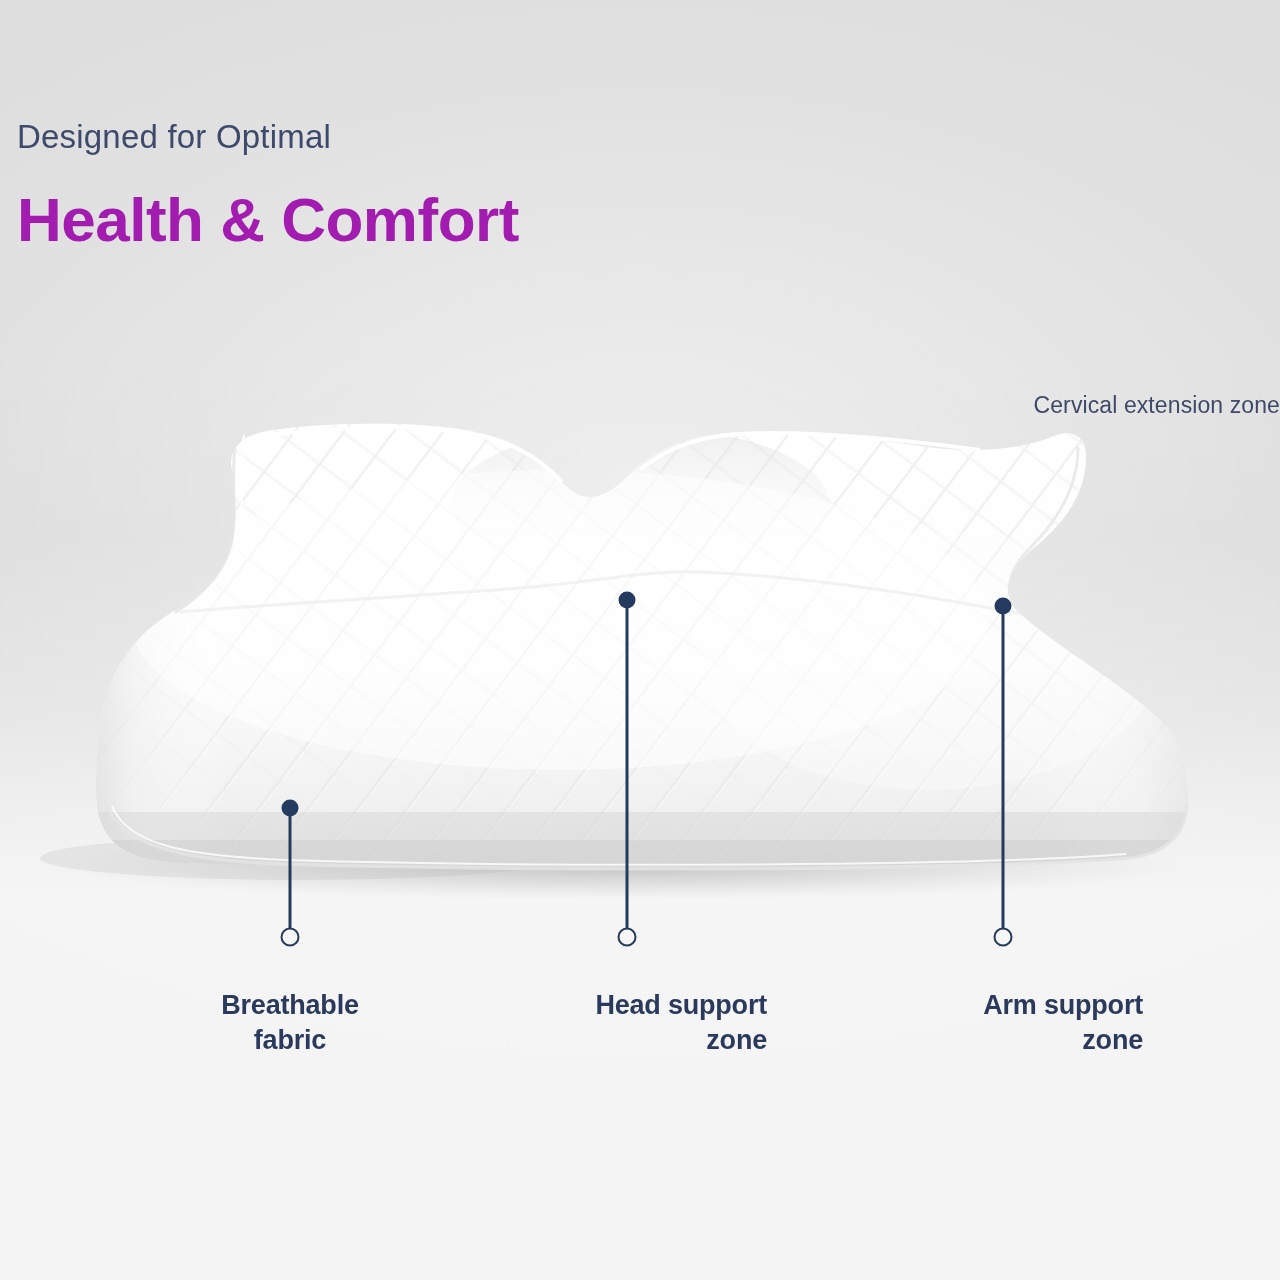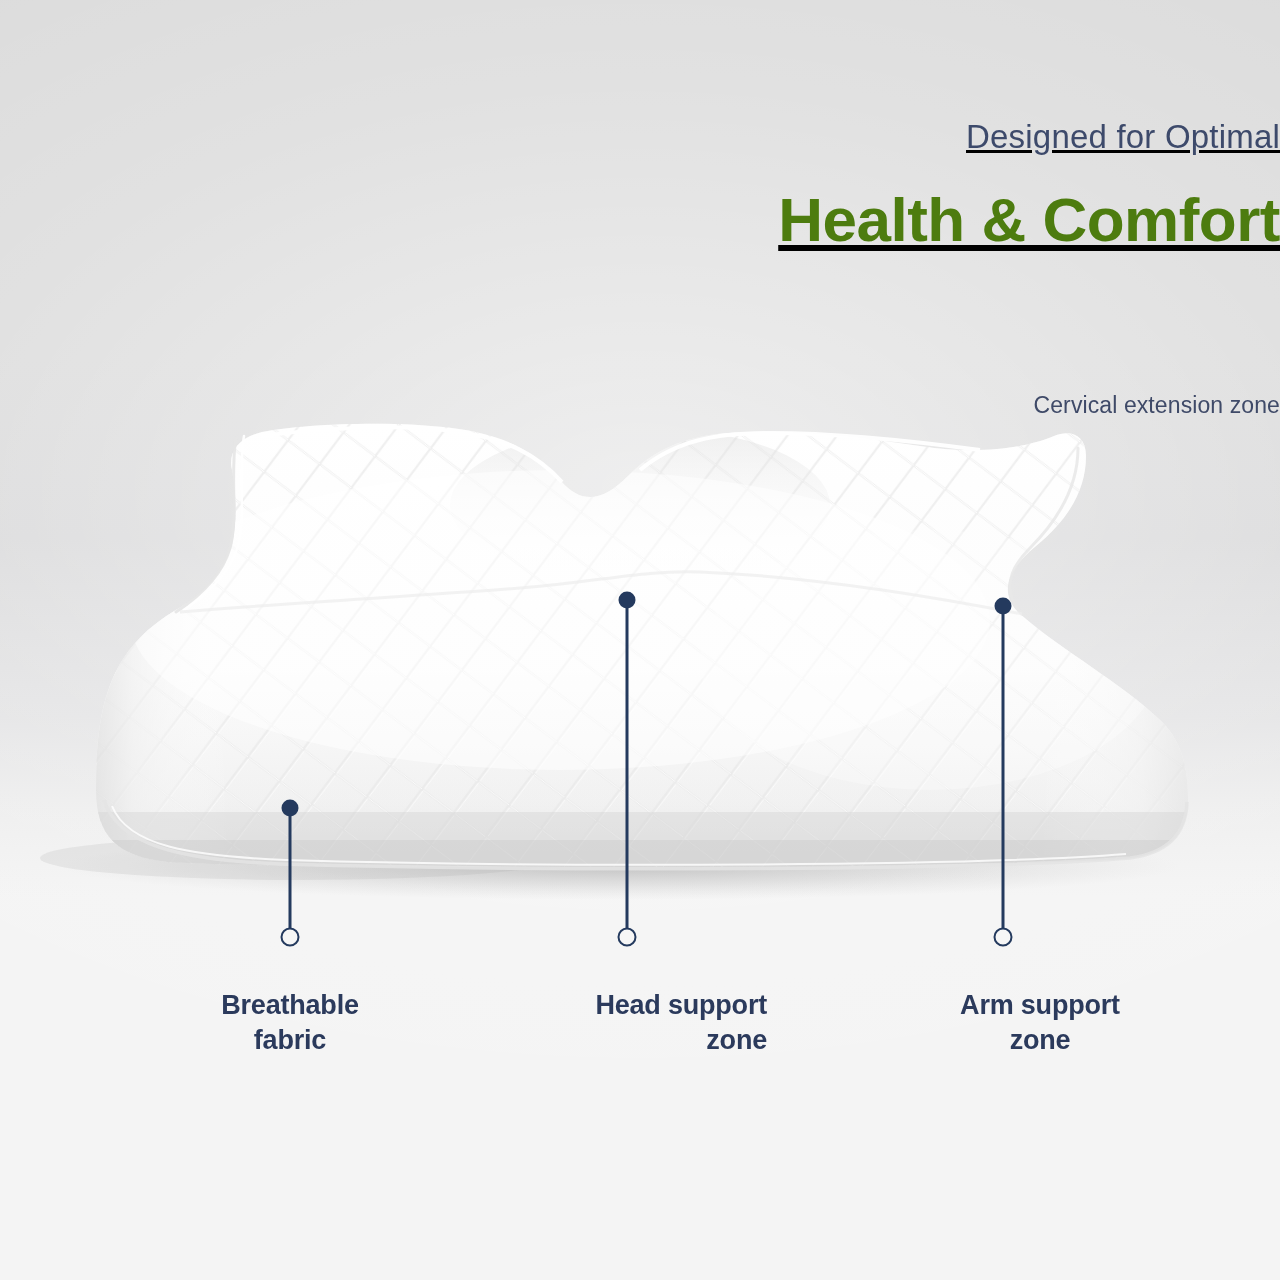--- a/index.html
+++ b/index.html
@@ -30,7 +30,7 @@
   }
 
   
-  #headings { position:absolute; left:17px; right:0; top:118px; text-align:right;text-decoration:underline; }
+  #headings { position:absolute; left:17px; right:0; top:118px; text-align:left; }
   #eyebrow {
     font-size:33px; font-weight:400; letter-spacing:0.2px;
     color:#3d4a6b;

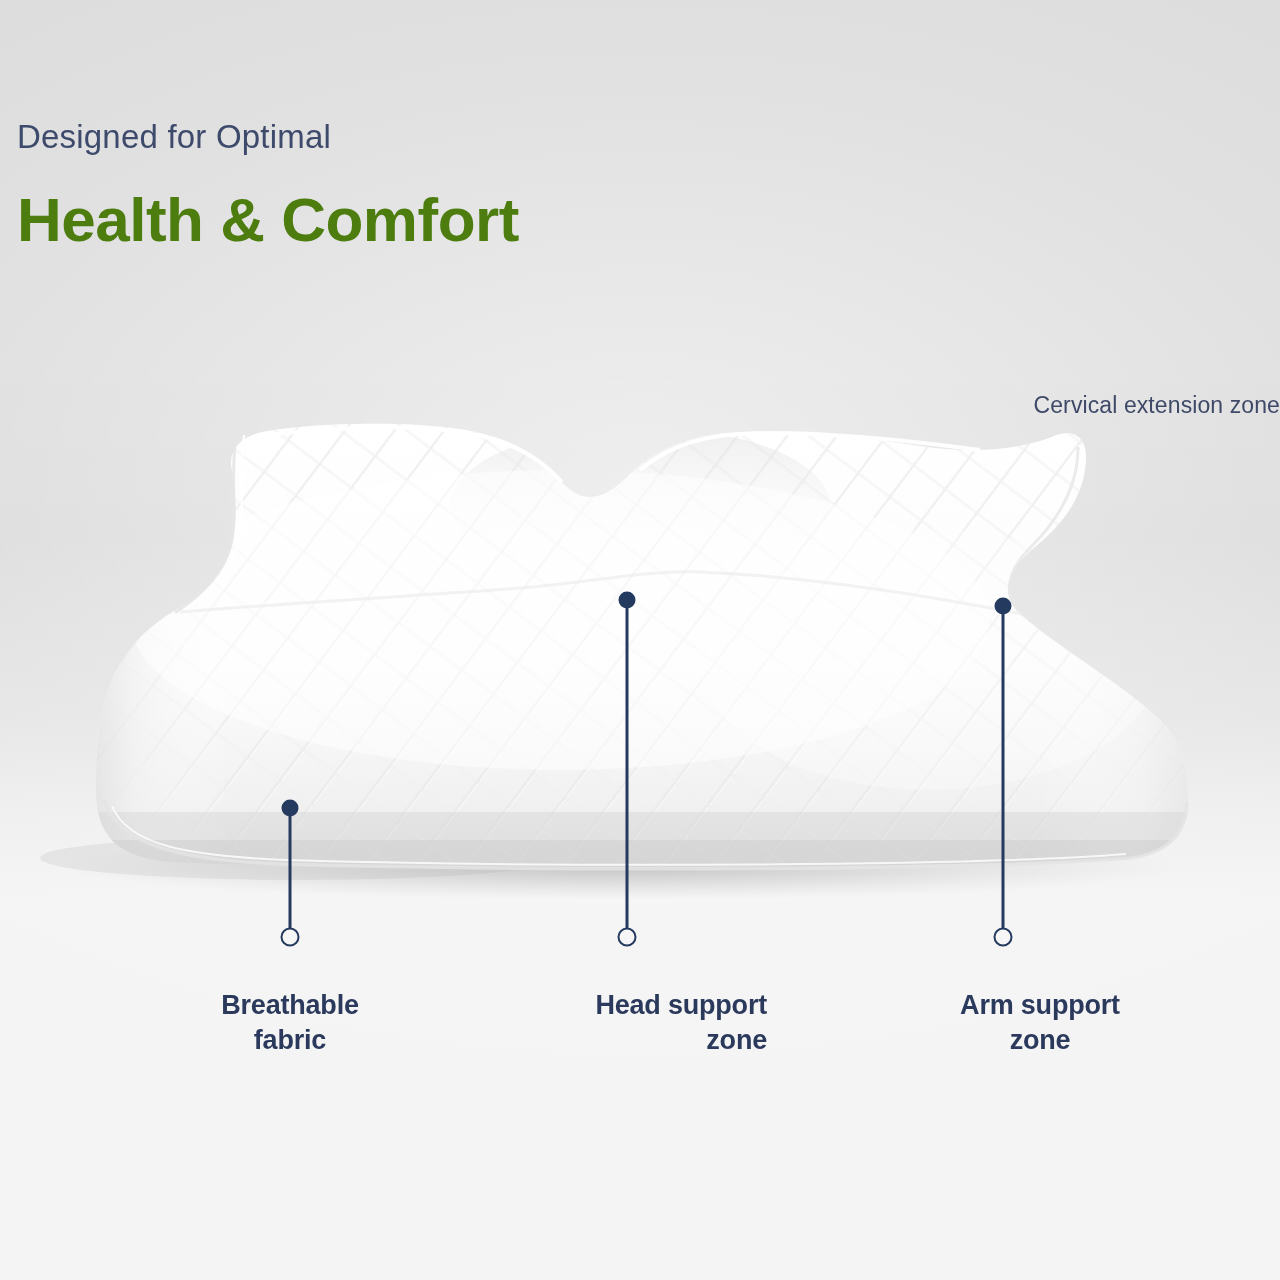--- a/index.html
+++ b/index.html
@@ -38,7 +38,7 @@
   #title {
     margin-top:28px;
     font-size:62px; font-weight:700; letter-spacing:-0.5px;
-    color:#4d7c0f;
+    color:#a21caf;
   }
 
   

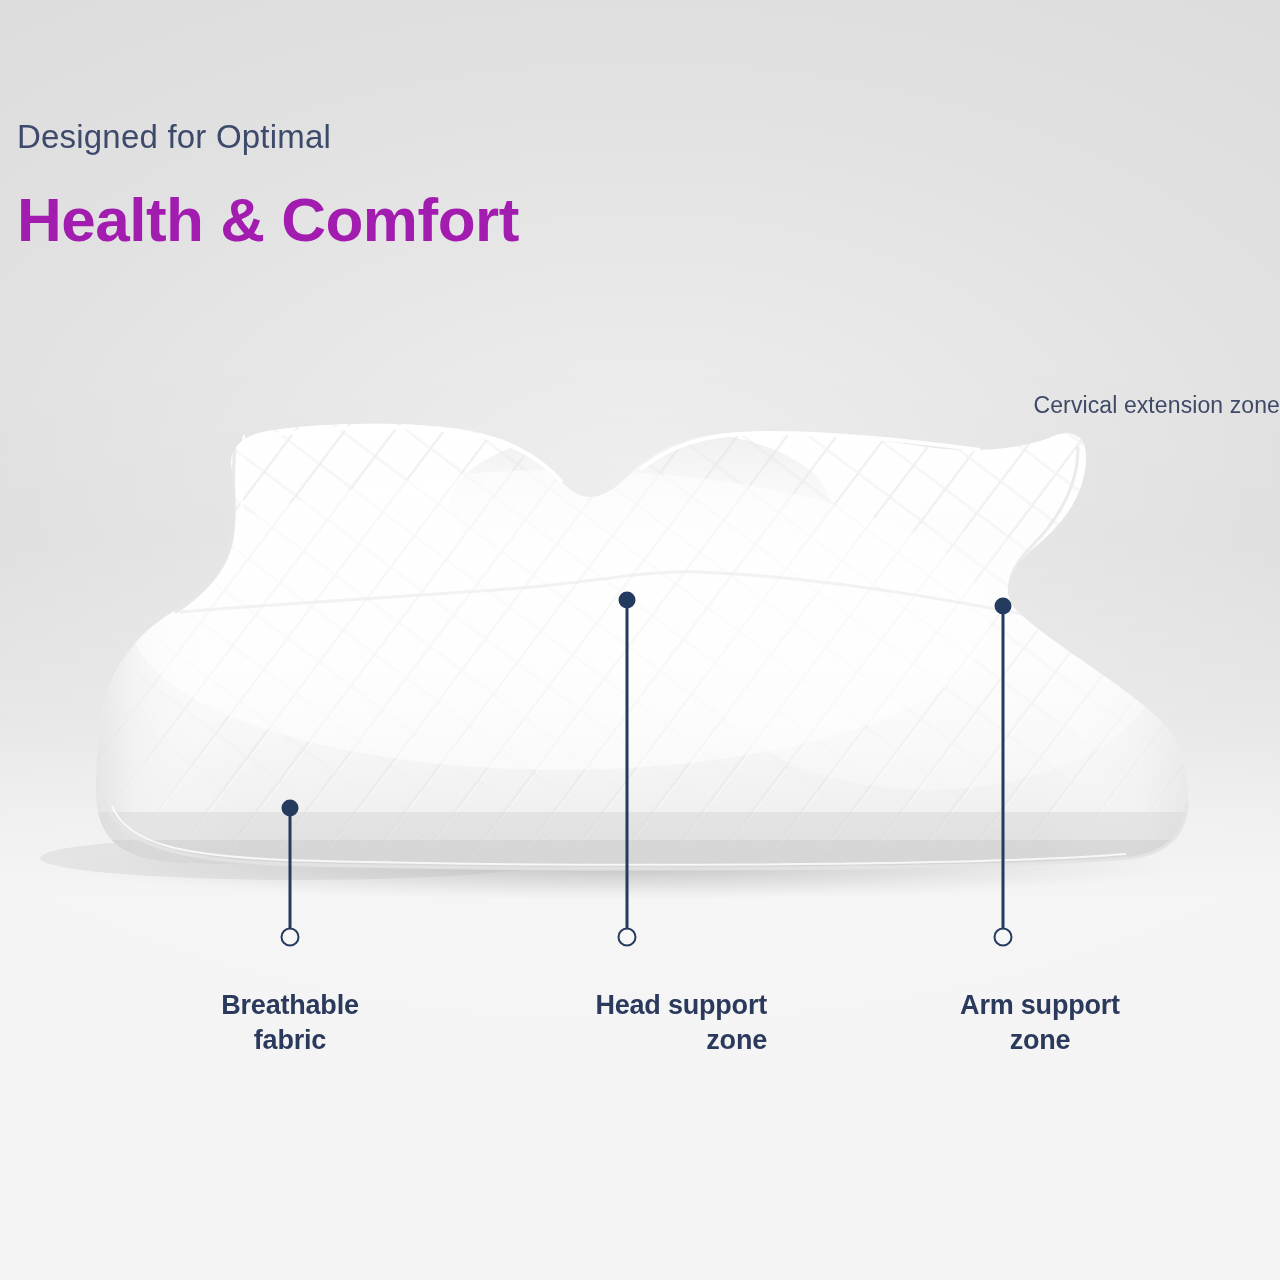--- a/index.html
+++ b/index.html
@@ -272,7 +272,7 @@
   <div class="stem" style="top:0; height:331px;"></div>
   <div class="ring" style="top:331px;"></div>
 </div>
-<div class="feature-label" style="left:900px; top:988px; width:280px;">
+<div class="feature-label" style="left:863px; top:988px; width:280px;text-align:right;">
   <div>Arm support</div>
   <div>zone</div>
 </div>

